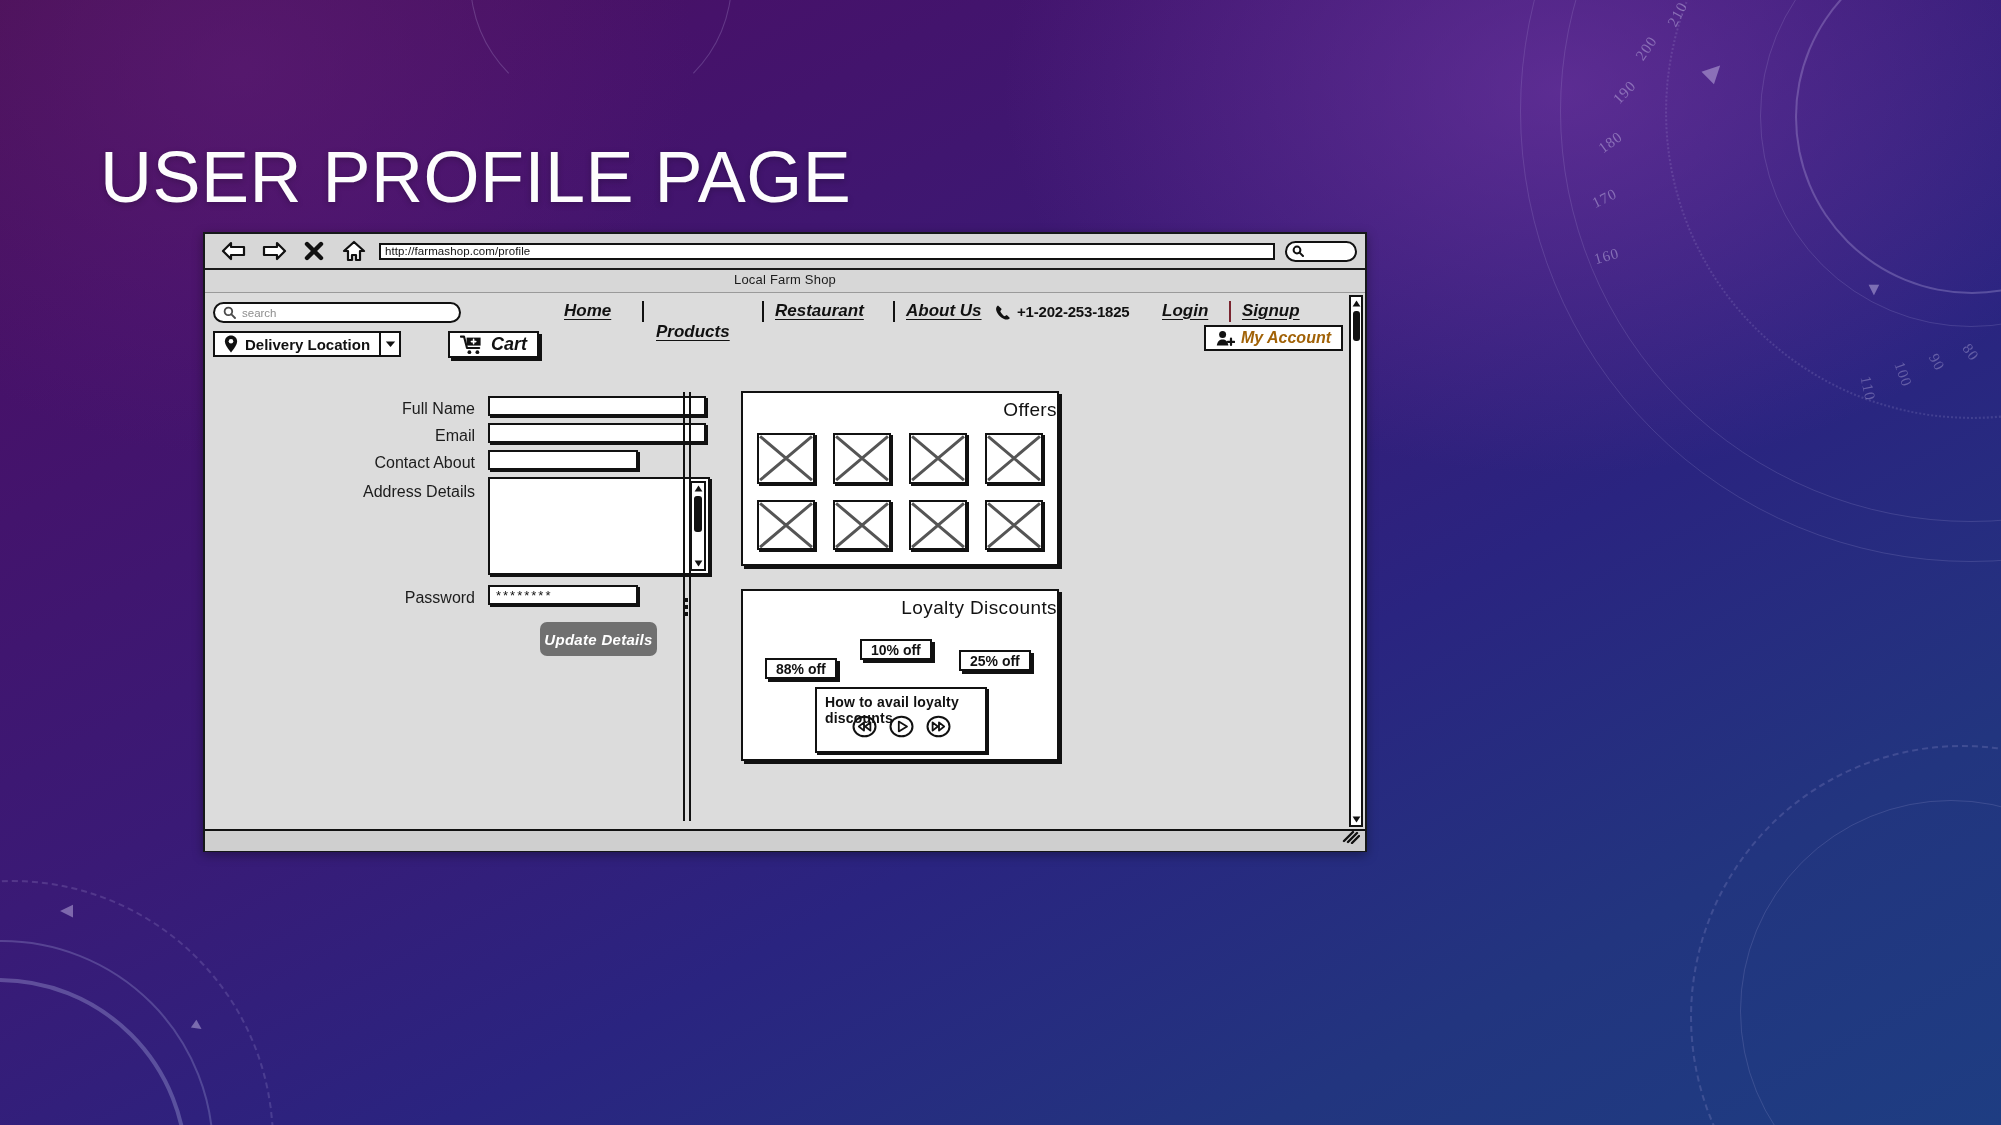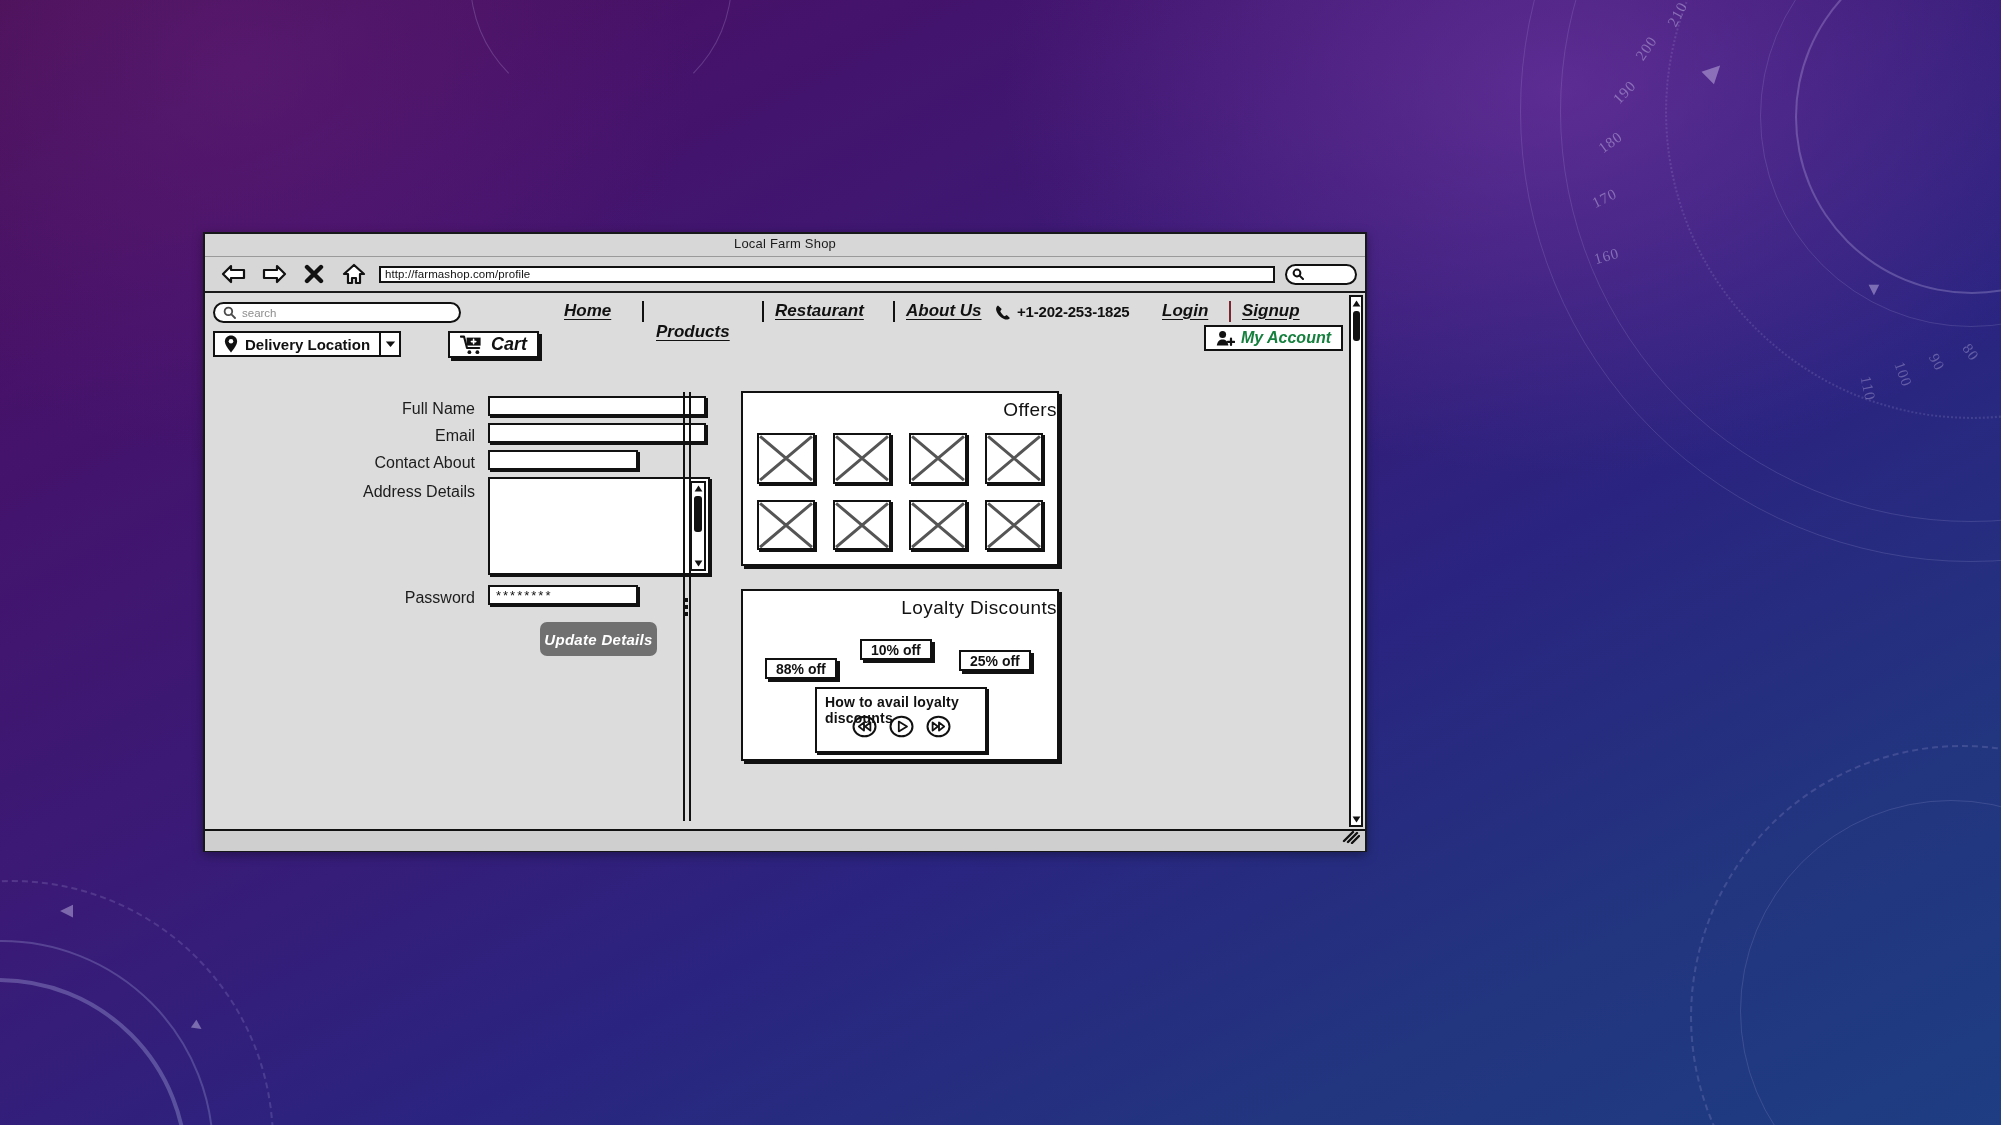--- a/index.html
+++ b/index.html
@@ -214,6 +214,7 @@
 
   <div class="deco ring-thin" style="left:470px;top:-150px;width:260px;height:260px;border-color:rgba(205,195,240,0.22);border-bottom-color:transparent;"></div>
 
+  <div id="slide-title">USER PROFILE PAGE</div>
 
   <div id="window">
 

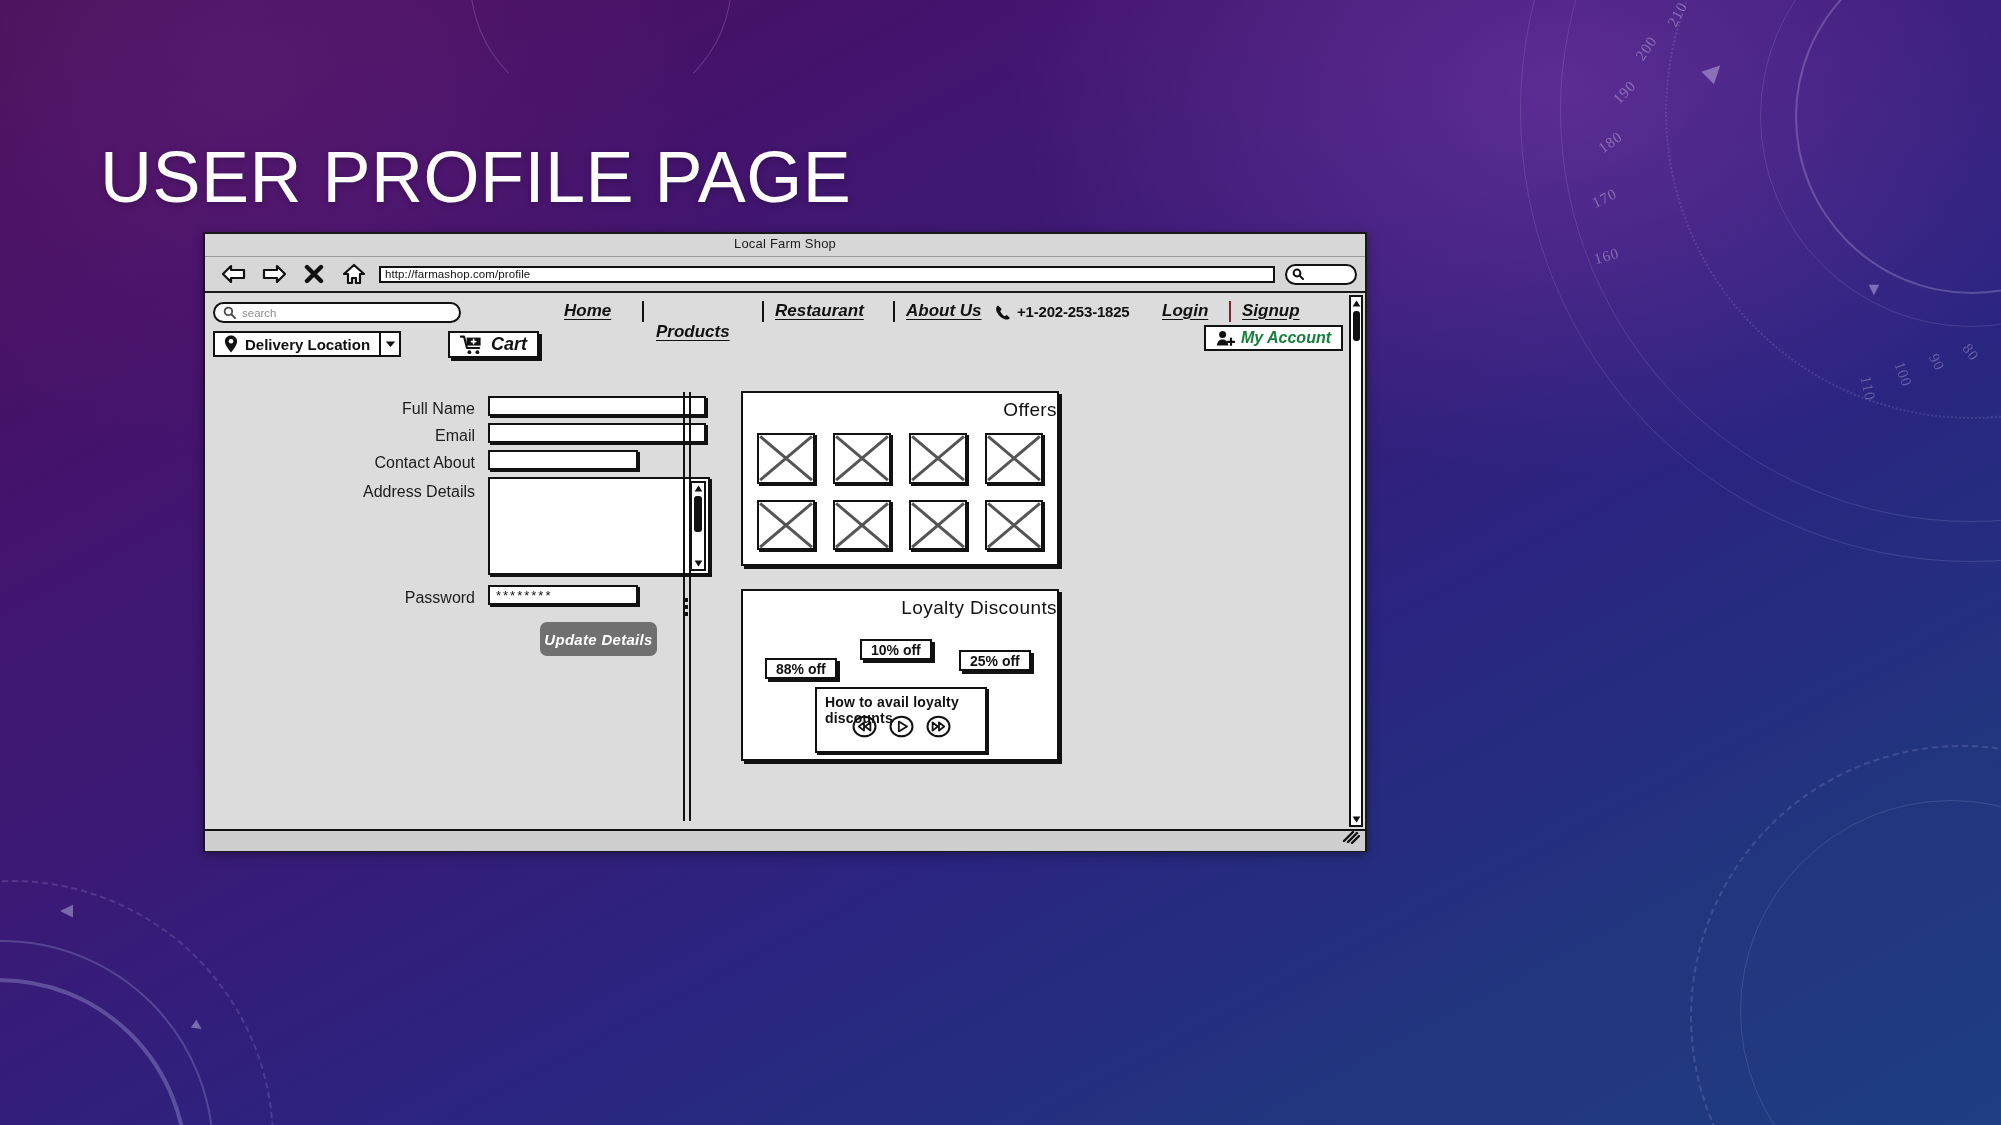--- a/index.html
+++ b/index.html
@@ -218,10 +218,6 @@
 
   <div id="window">
 
-    <div id="titlebar">
-      <div id="win-title">Local Farm Shop</div>
-    </div>
-
     <div id="chrome">
       <div class="navicon">
         <svg width="26" height="20" viewBox="0 0 26 20">
@@ -252,6 +248,10 @@
             <path d="M7.6 7.6 L11 11" stroke="#111" stroke-width="2" stroke-linecap="round"></path>
           </svg>
       </div>
+    </div>
+
+    <div id="titlebar">
+      <div id="win-title">Local Farm Shop</div>
     </div>
 
     <div id="page">

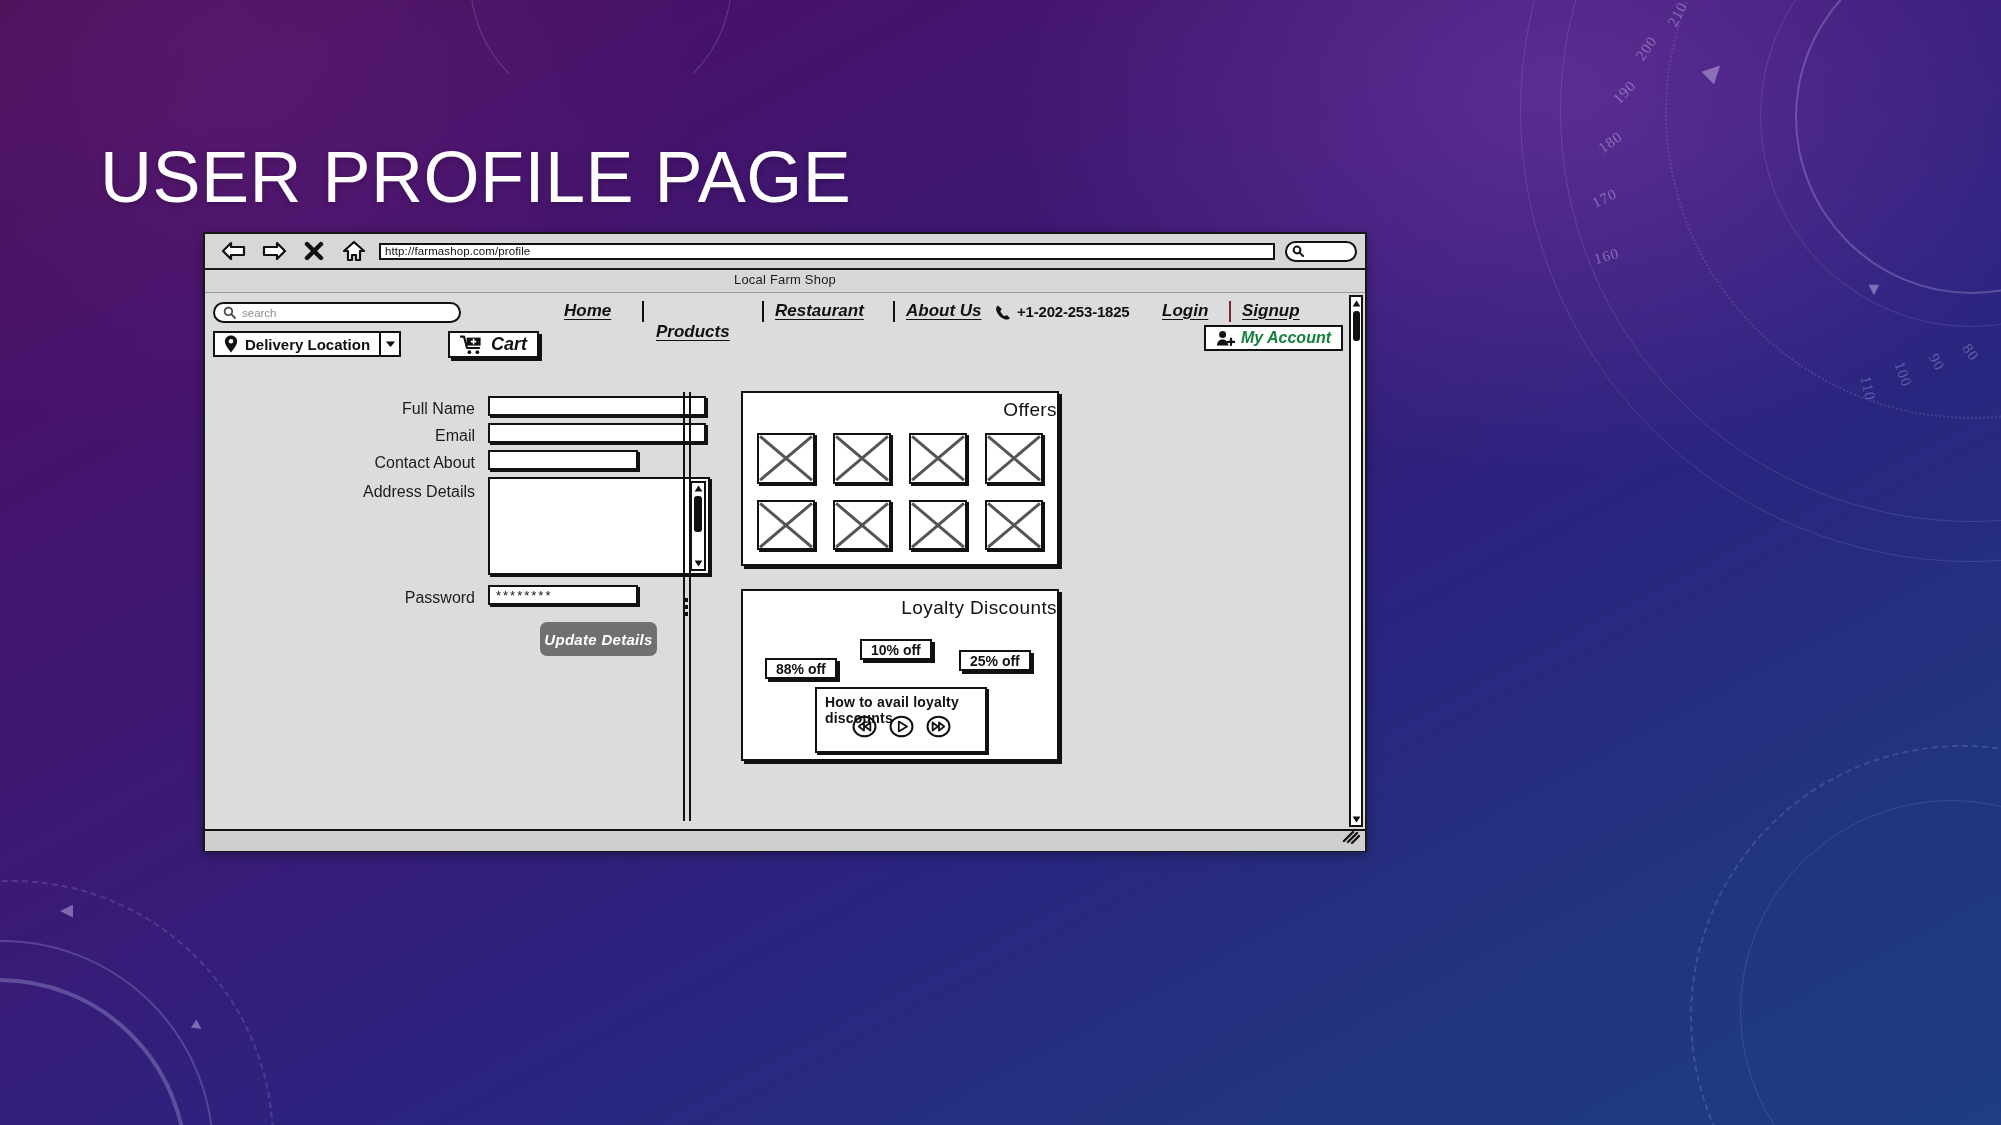--- a/index.html
+++ b/index.html
@@ -90,7 +90,7 @@
     position:absolute;right:6px;top:32px;height:26px;background:#fff;
     border:2.5px solid #111;display:flex;align-items:center;gap:6px;
     padding:0 10px;box-sizing:border-box;
-    font-size:16px;font-style:italic;font-weight:bold;color:#15803d;white-space:nowrap;
+    font-size:16px;font-style:italic;font-weight:bold;color:#a16207;white-space:nowrap;
   }
   #deliv{
     position:absolute;left:8px;top:38px;height:26px;display:flex;align-items:stretch;

